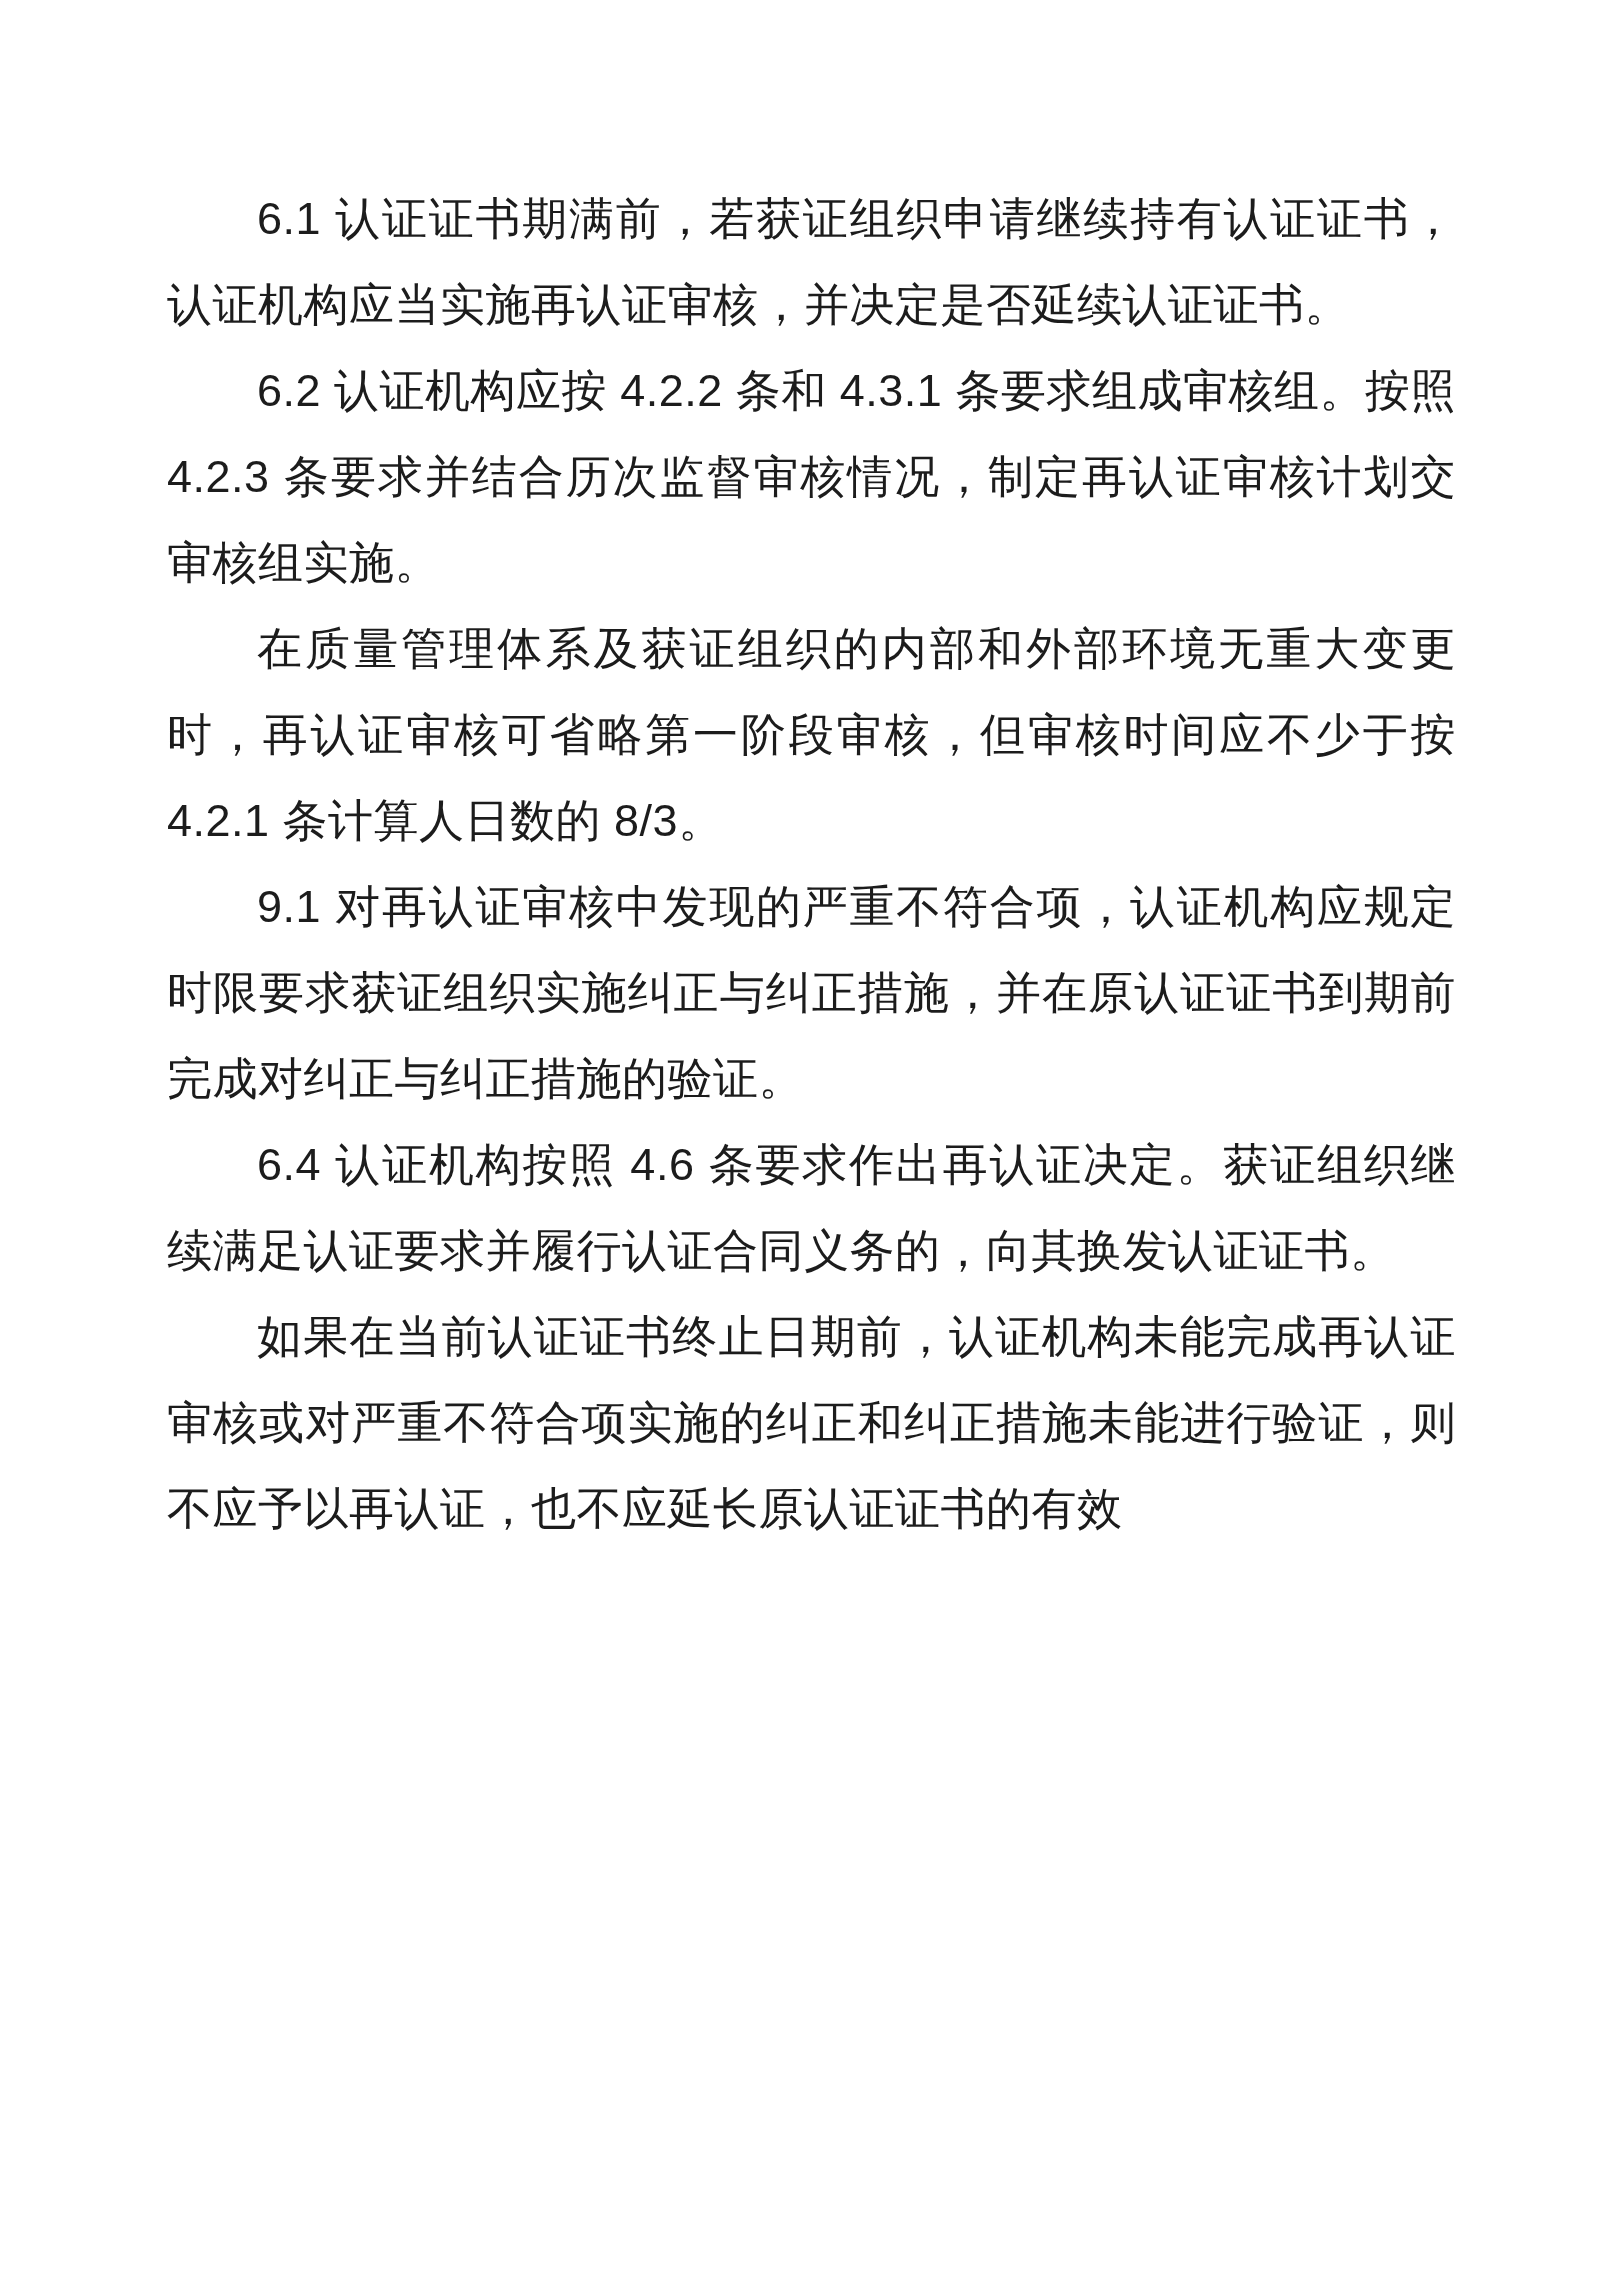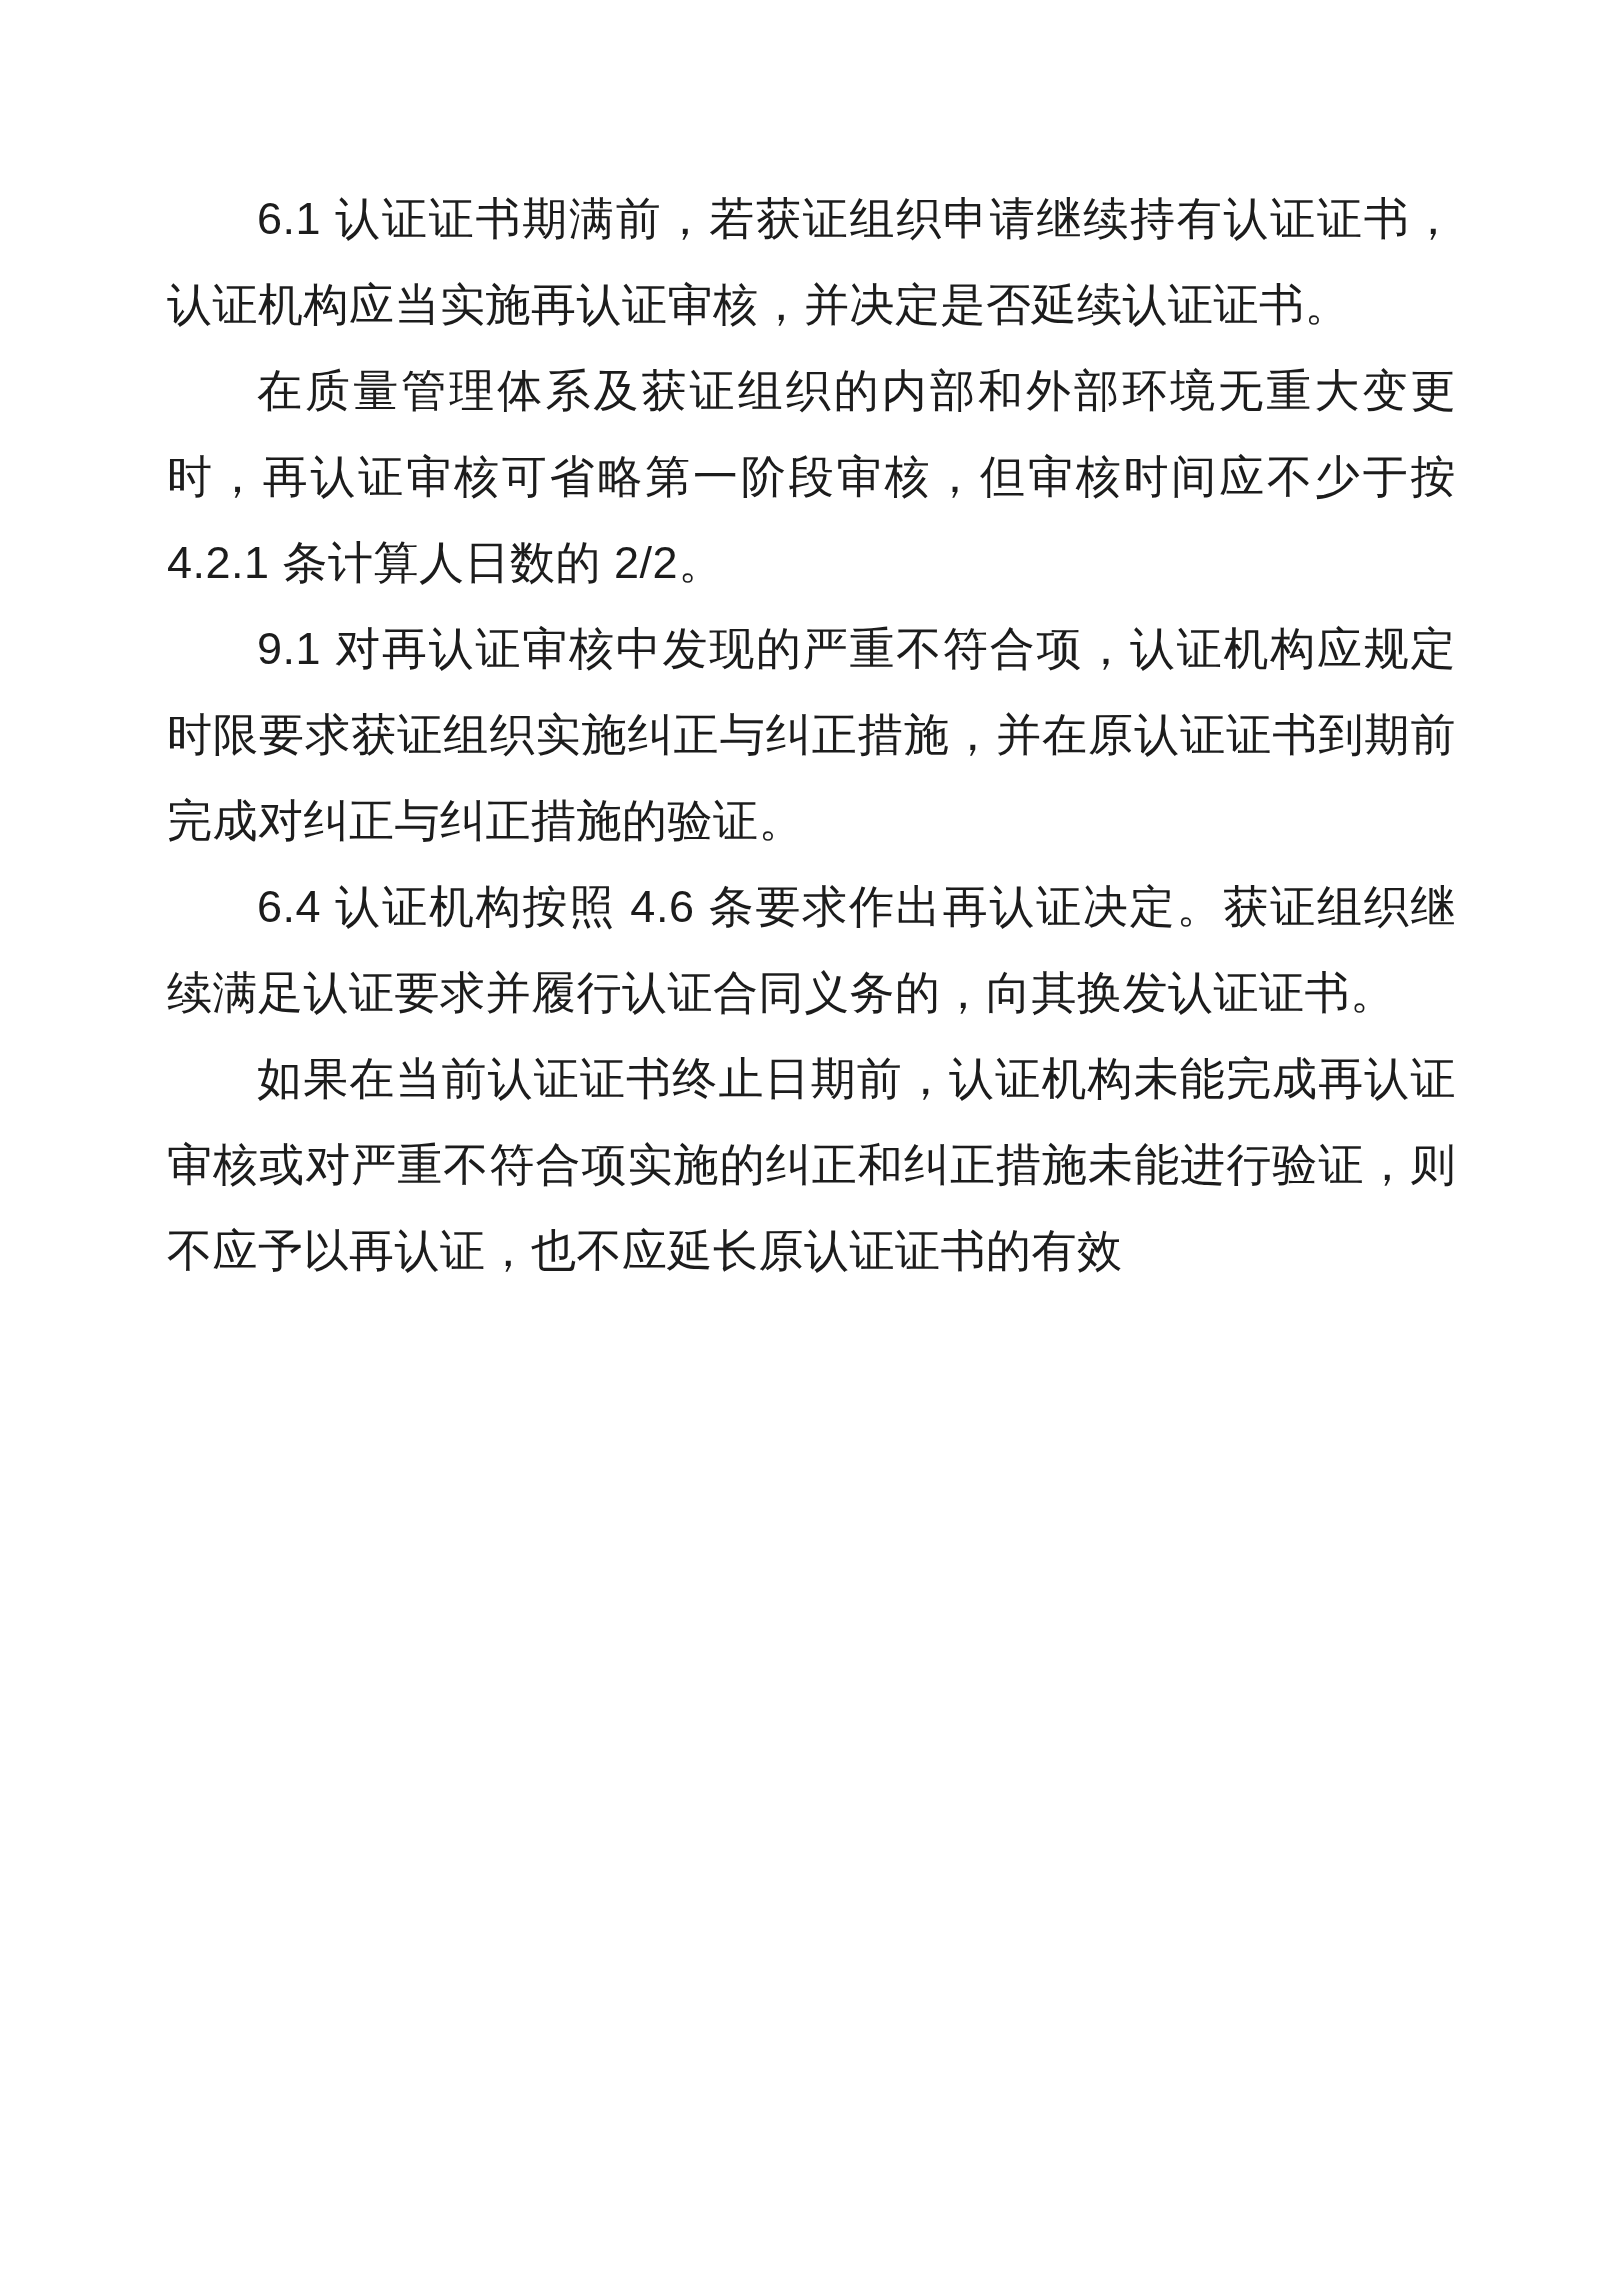--- a/index.html
+++ b/index.html
@@ -40,6 +40,7 @@
 <div class="page">
   <div class="content">
     <p>6.1 认证证书期满前，若获证组织申请继续持有认证证书，认证机构应当实施再认证审核，并决定是否延续认证证书。</p>
+    <p>6.2 认证机构应按 4.2.2 条和 4.3.1 条要求组成审核组。按照 4.2.3 条要求并结合历次监督审核情况，制定再认证审核计划交审核组实施。</p>
     <p>在质量管理体系及获证组织的内部和外部环境无重大变更时，再认证审核可省略第一阶段审核，但审核时间应不少于按 4.2.1 条计算人日数的 2/2。</p>
     <p>9.1 对再认证审核中发现的严重不符合项，认证机构应规定时限要求获证组织实施纠正与纠正措施，并在原认证证书到期前完成对纠正与纠正措施的验证。</p>
     <p>6.4 认证机构按照 4.6 条要求作出再认证决定。获证组织继续满足认证要求并履行认证合同义务的，向其换发认证证书。</p>

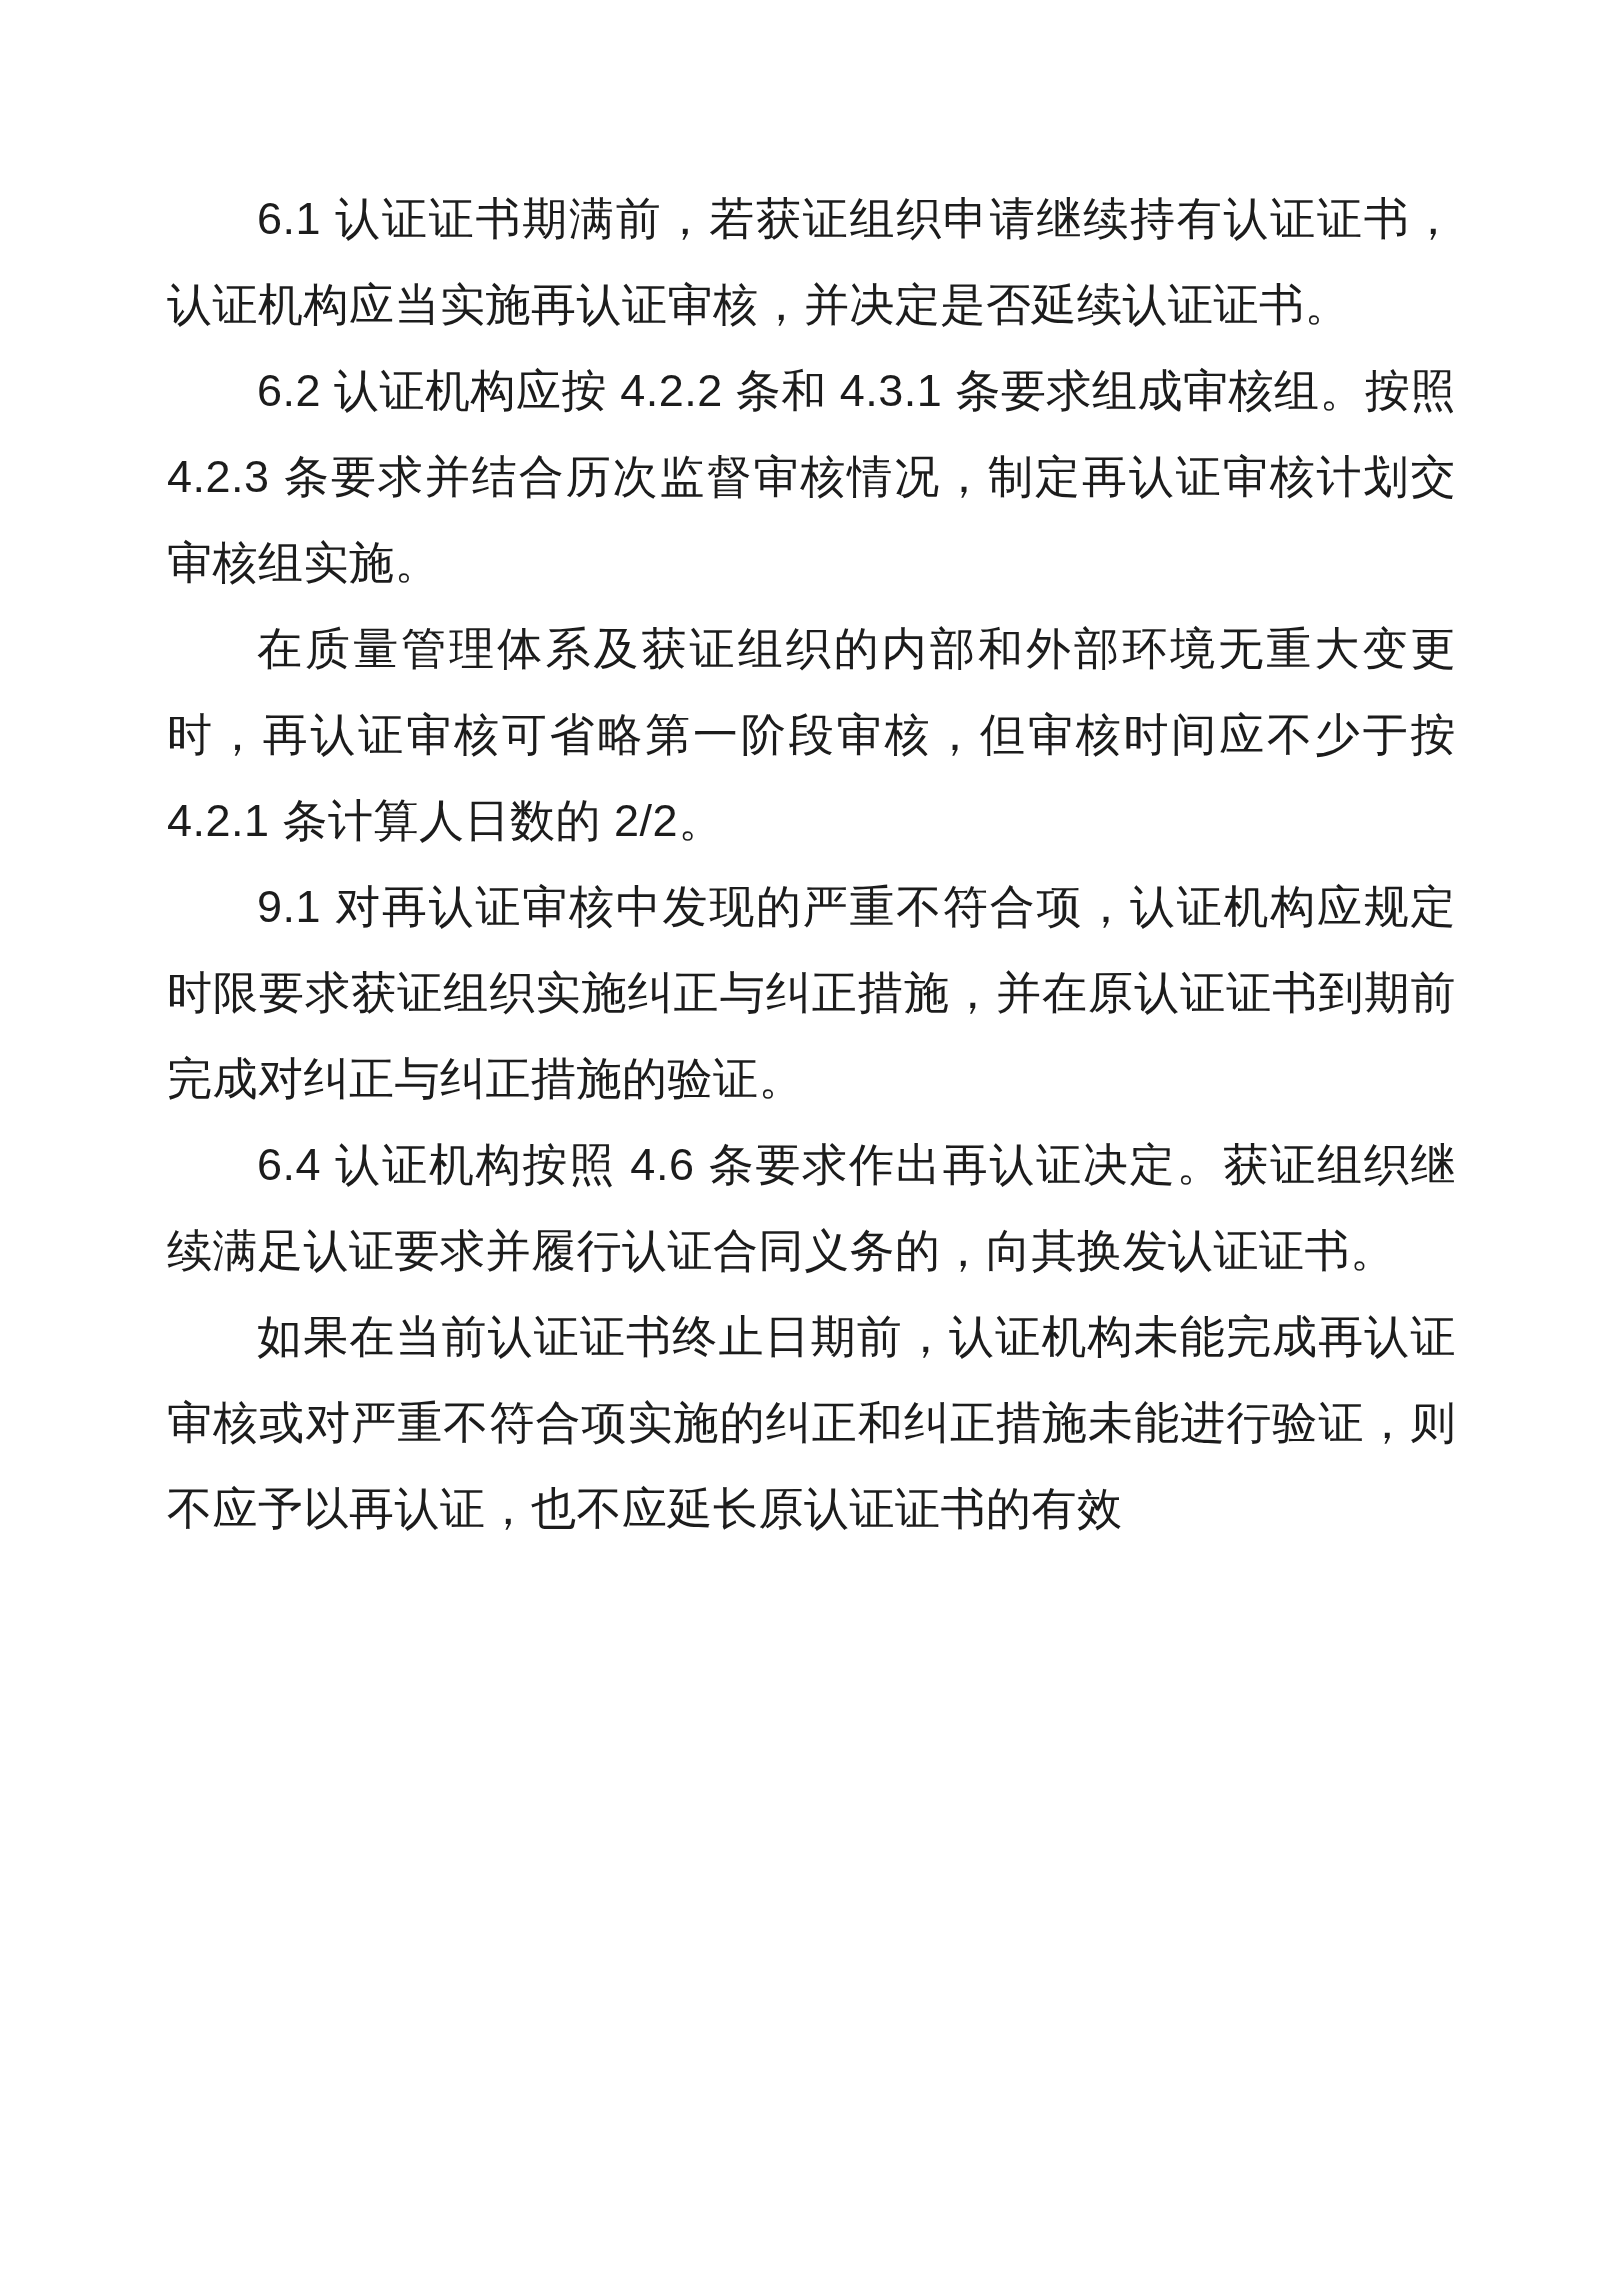--- a/index.html
+++ b/index.html
@@ -41,7 +41,7 @@
   <div class="content">
     <p>6.1 认证证书期满前，若获证组织申请继续持有认证证书，认证机构应当实施再认证审核，并决定是否延续认证证书。</p>
     <p>6.2 认证机构应按 4.2.2 条和 4.3.1 条要求组成审核组。按照 4.2.3 条要求并结合历次监督审核情况，制定再认证审核计划交审核组实施。</p>
-    <p>在质量管理体系及获证组织的内部和外部环境无重大变更时，再认证审核可省略第一阶段审核，但审核时间应不少于按 4.2.1 条计算人日数的 2/2。</p>
+    <p>在质量管理体系及获证组织的内部和外部环境无重大变更时，再认证审核可省略第一阶段审核，但审核时间应不少于按 4.2.1 条计算人日数的 8/3。</p>
     <p>9.1 对再认证审核中发现的严重不符合项，认证机构应规定时限要求获证组织实施纠正与纠正措施，并在原认证证书到期前完成对纠正与纠正措施的验证。</p>
     <p>6.4 认证机构按照 4.6 条要求作出再认证决定。获证组织继续满足认证要求并履行认证合同义务的，向其换发认证证书。</p>
     <p>如果在当前认证证书终止日期前，认证机构未能完成再认证审核或对严重不符合项实施的纠正和纠正措施未能进行验证，则不应予以再认证，也不应延长原认证证书的有效</p>

